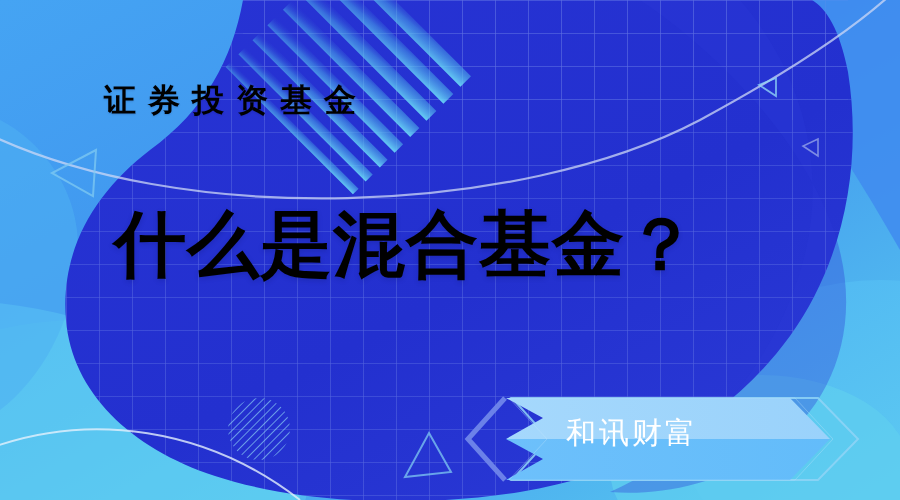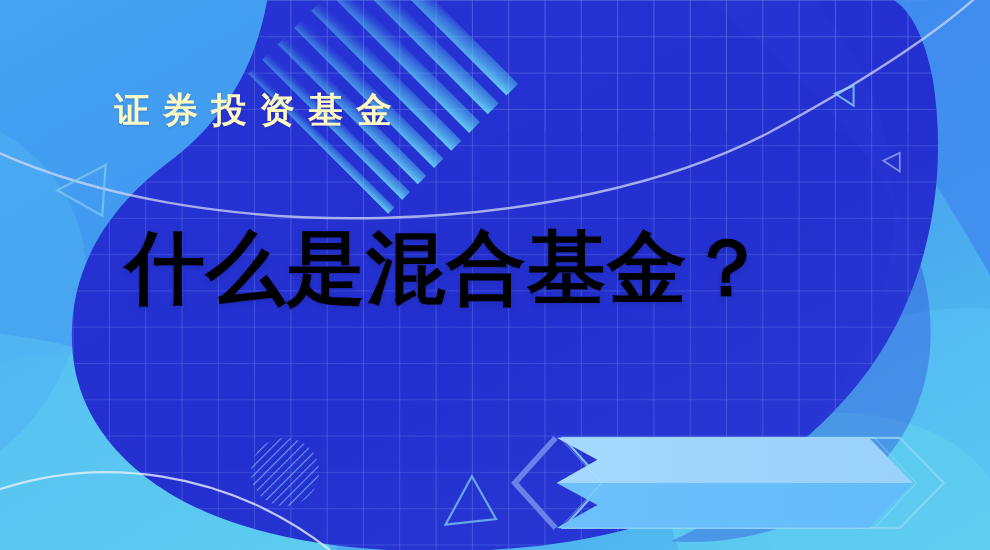--- a/index.html
+++ b/index.html
@@ -38,7 +38,7 @@
     top: 78px;
     font-size: 32px;
     font-weight: 700;
-    color: #fef9c3;
+    color: #000000;
     letter-spacing: 12px;
     line-height: 44px;
     white-space: nowrap;

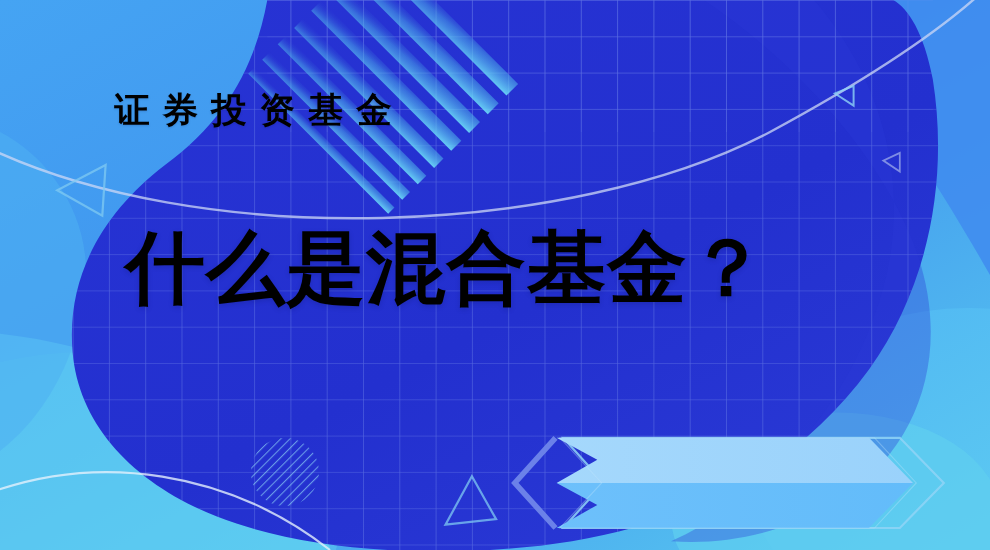--- a/index.html
+++ b/index.html
@@ -215,6 +215,7 @@
 
     <div class="headline">什么是混合基金？</div>
 
+    <div class="brand-label">和讯财富</div>
   </div>
 
 </div>

